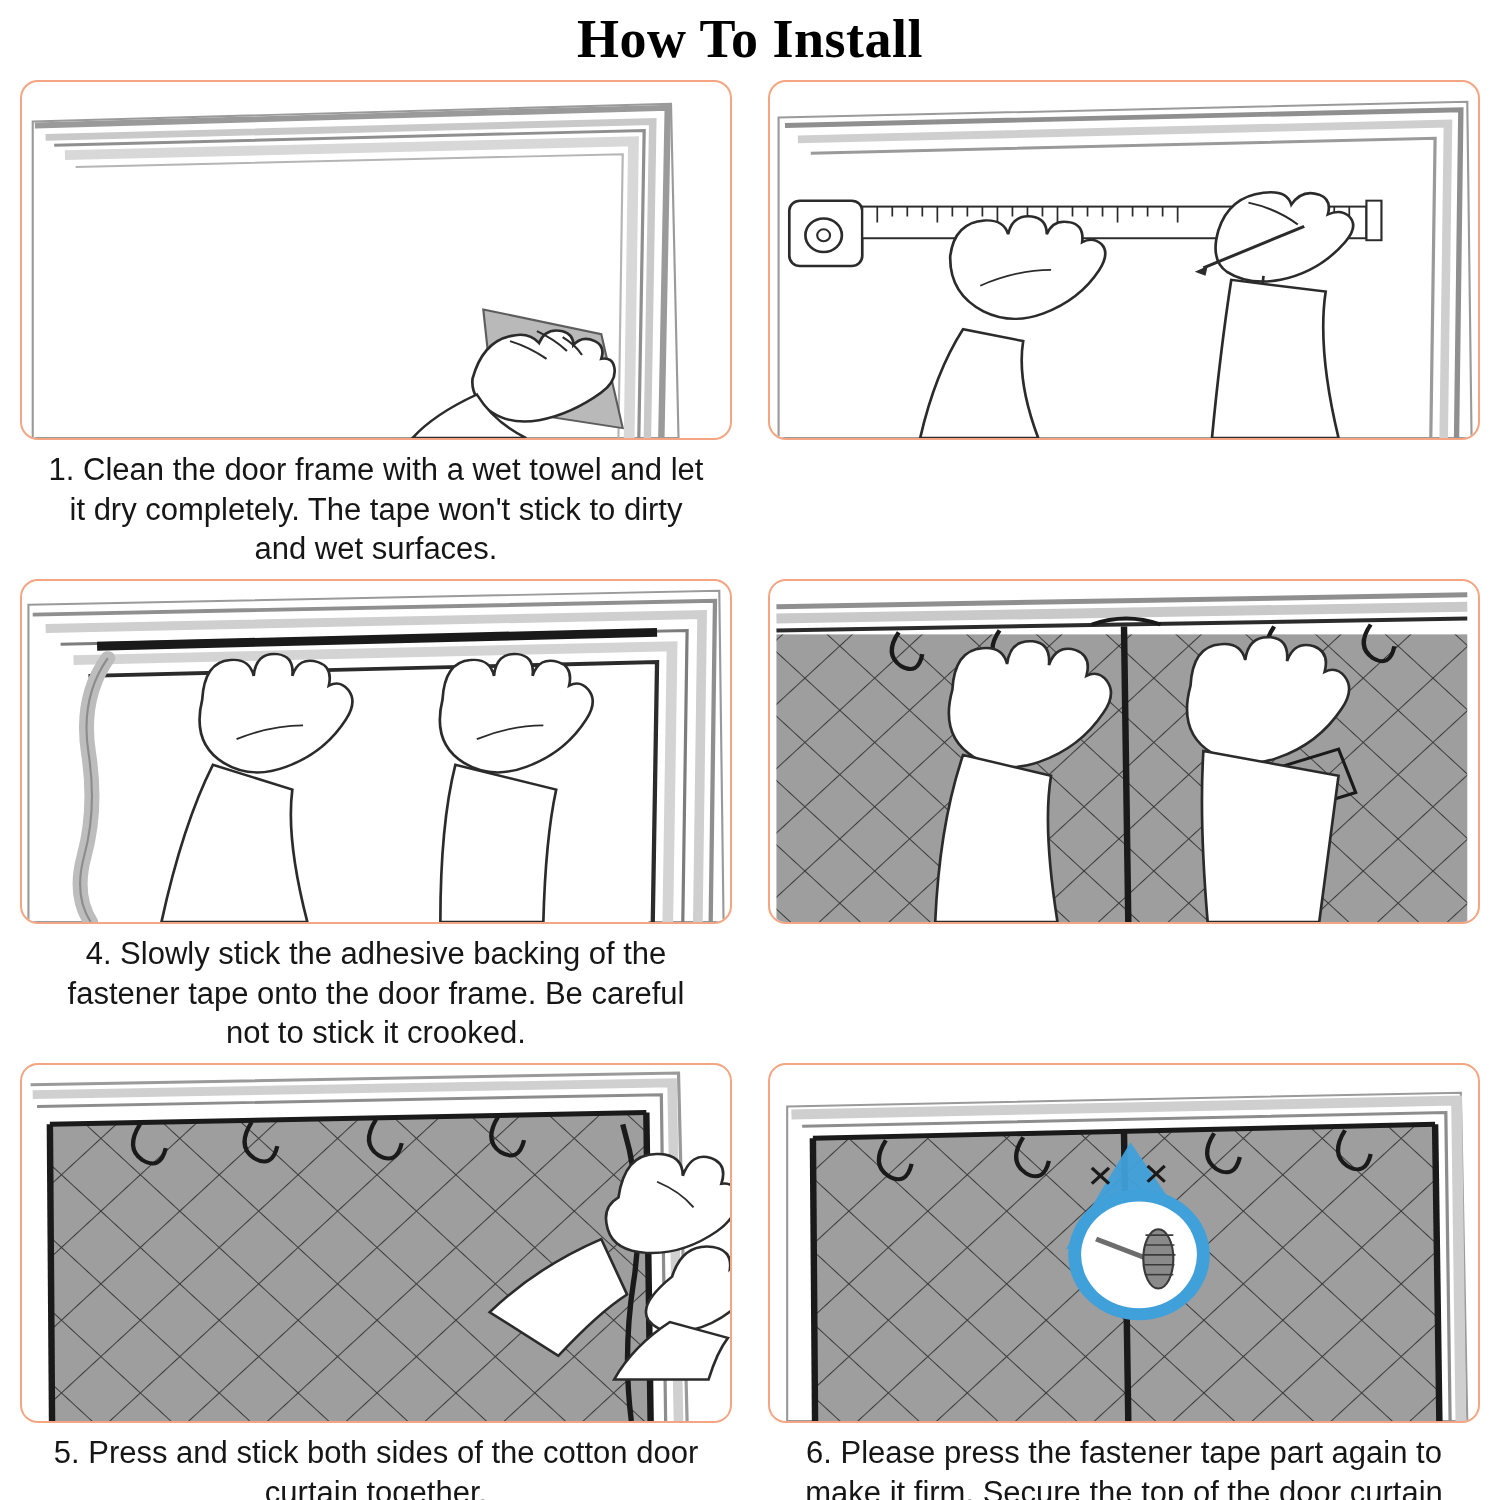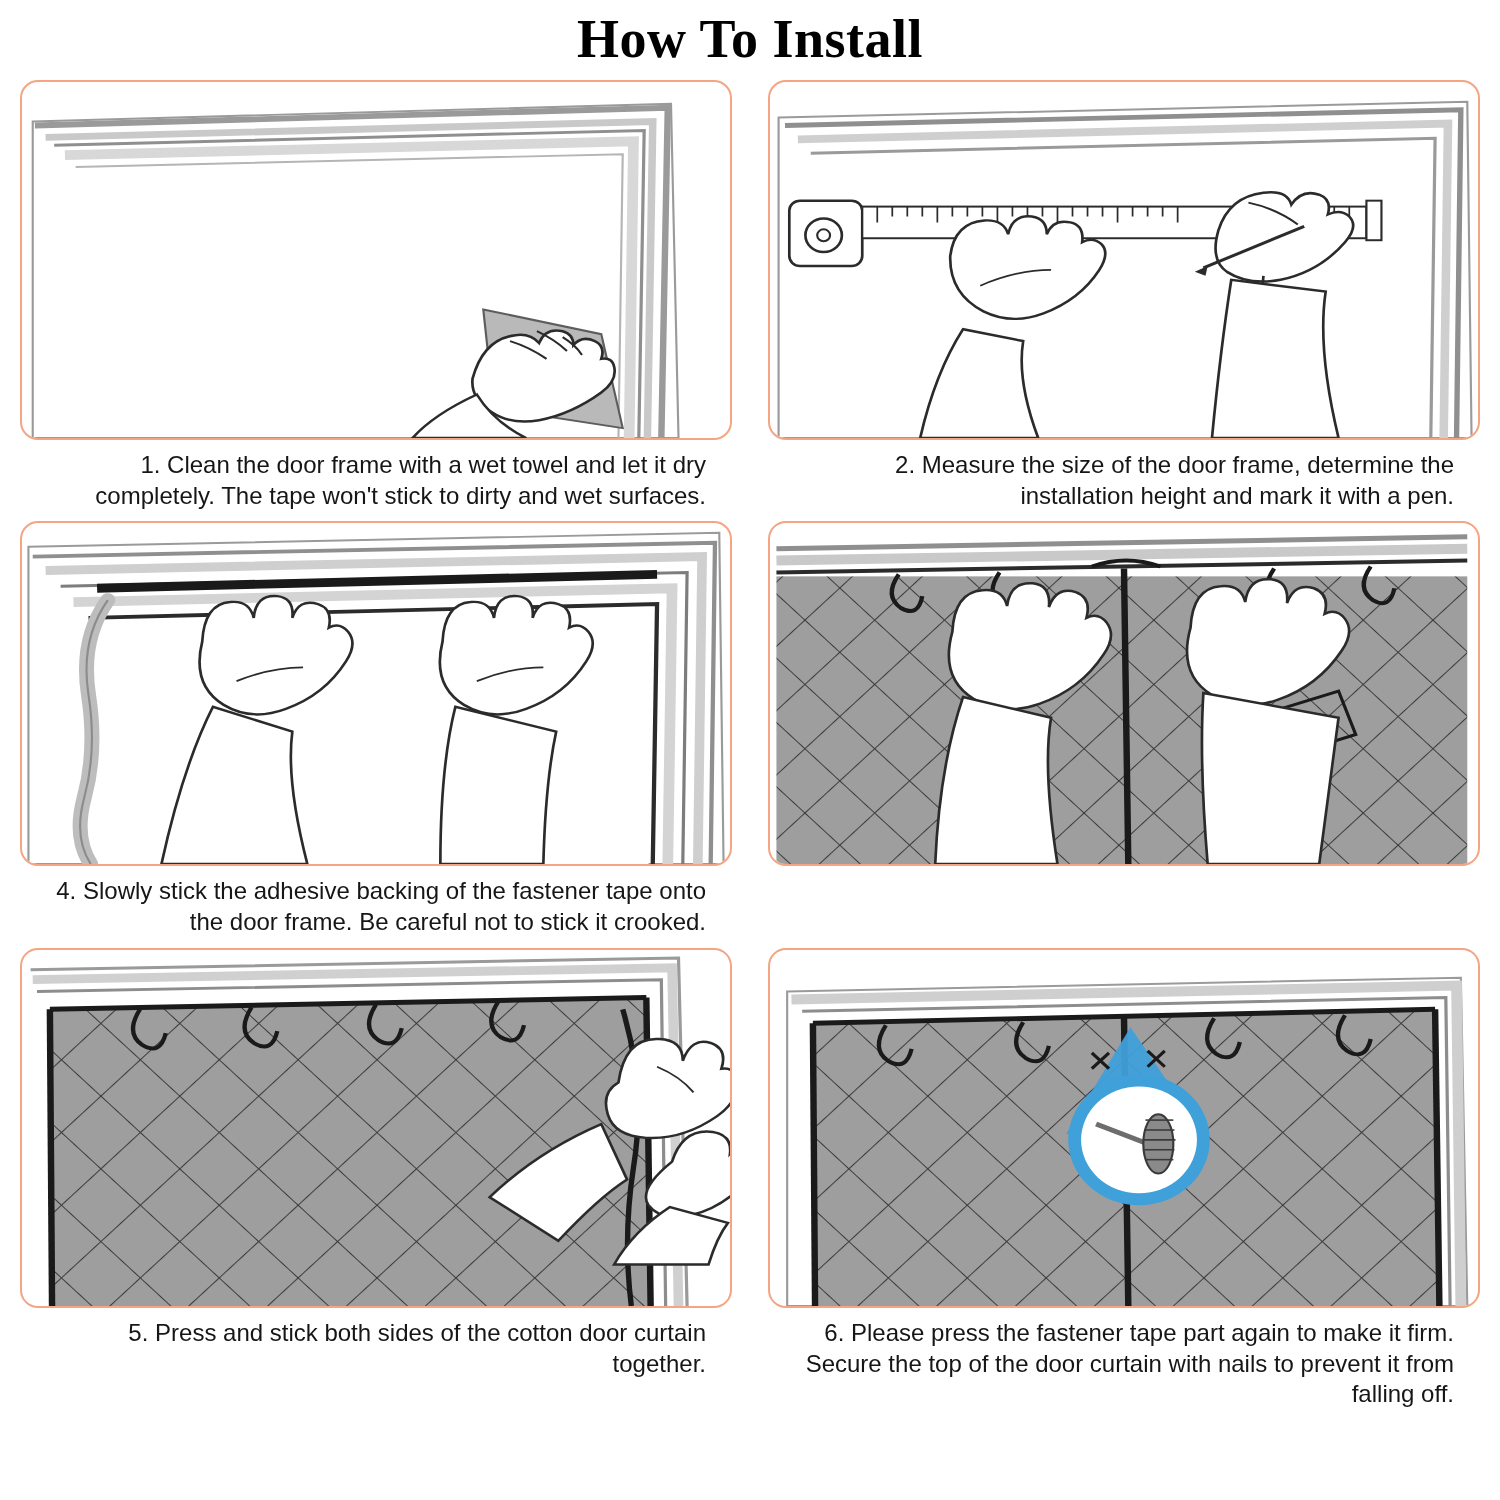--- a/index.html
+++ b/index.html
@@ -58,8 +58,8 @@
     height: 100%;
   }
   .caption {
-    text-align: right;
-    font-size: 24px;
+    text-align: center;
+    font-size: 31px;
     line-height: 1.28;
     padding: 10px 8px 6px 8px;
     color: #161616;

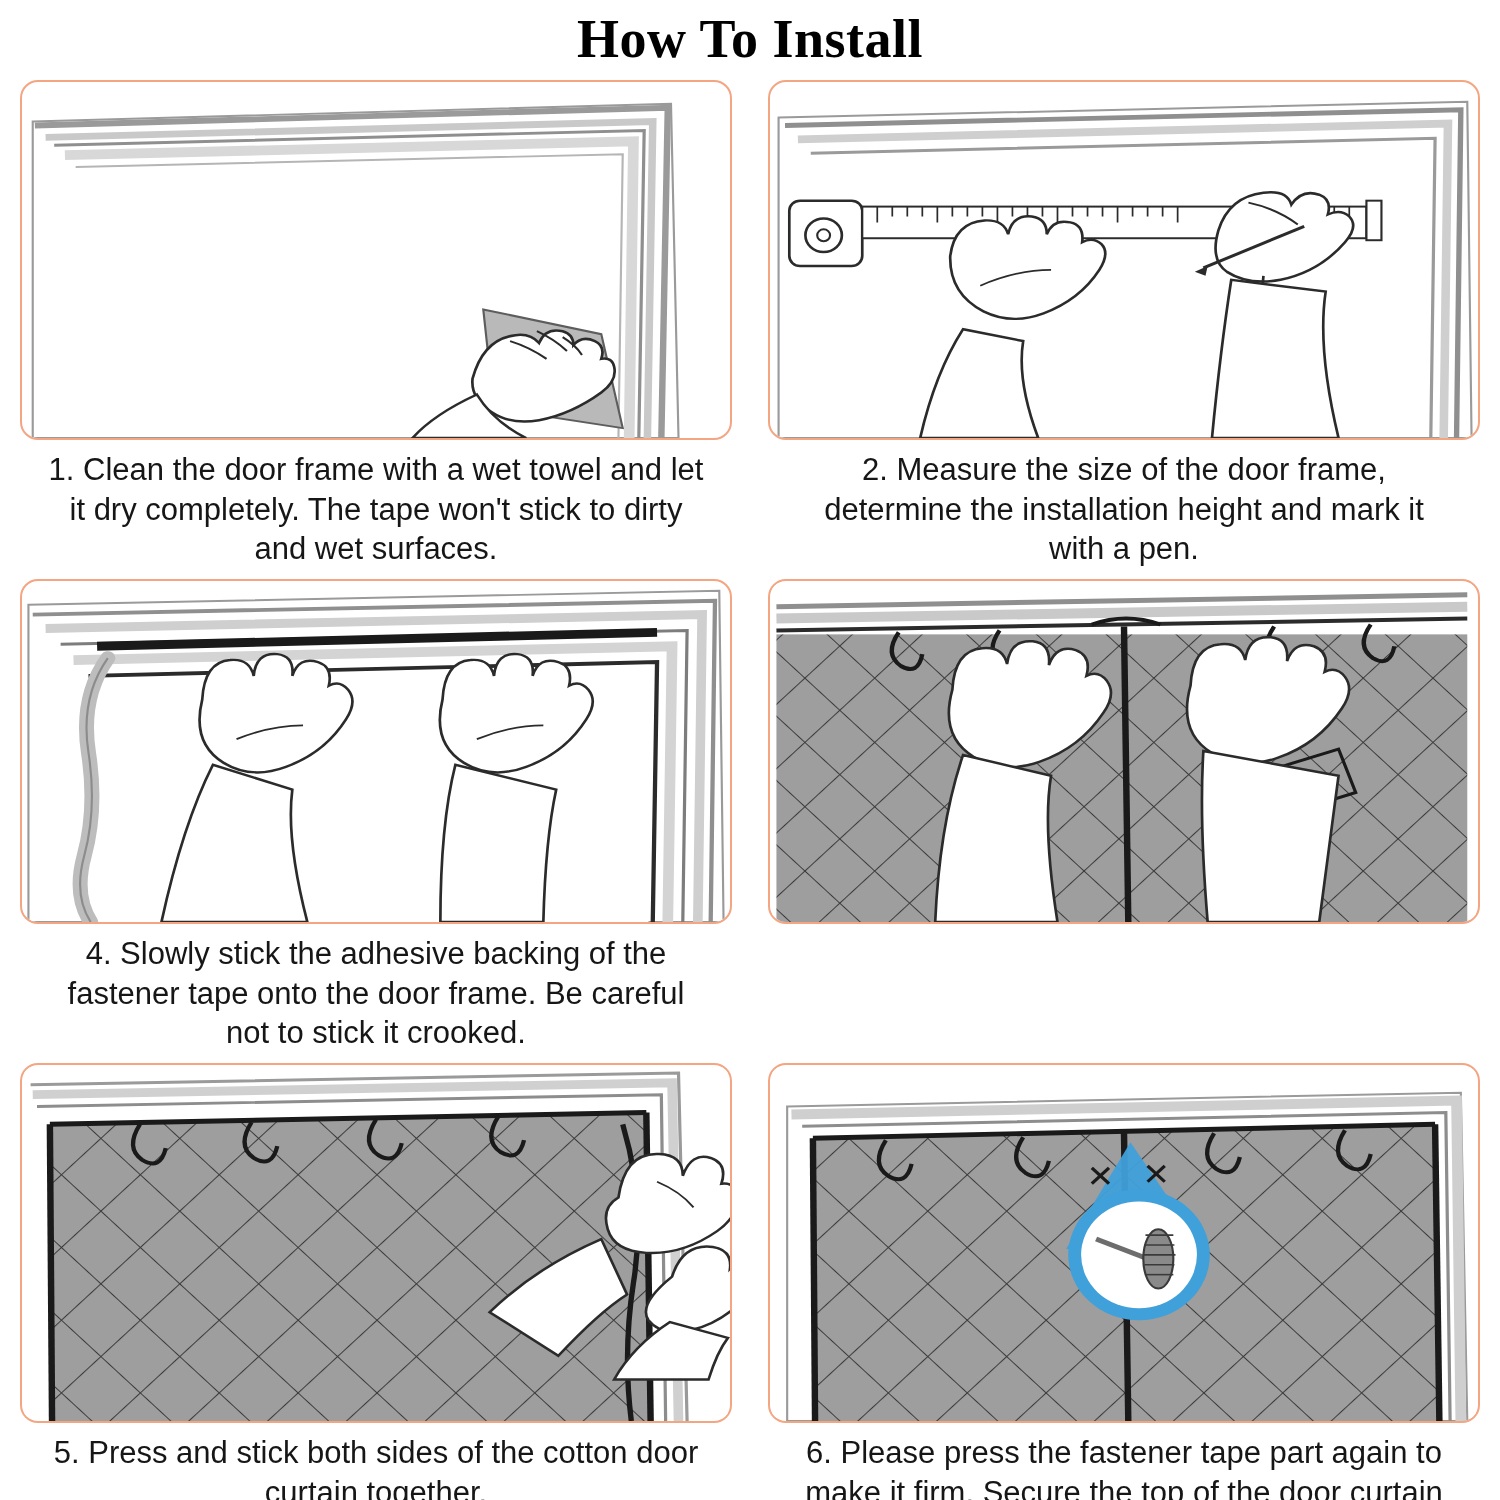--- a/index.html
+++ b/index.html
@@ -161,7 +161,6 @@
           <path d="M396 192 l12 -6 l-2 10 z" fill="#2b2b2b"></path>
         </svg>
       </div>
-      <div class="caption">2. Measure the size of the door frame, determine the installation height and mark it with a pen.</div>
     </div>
 
     <div class="step row2">

